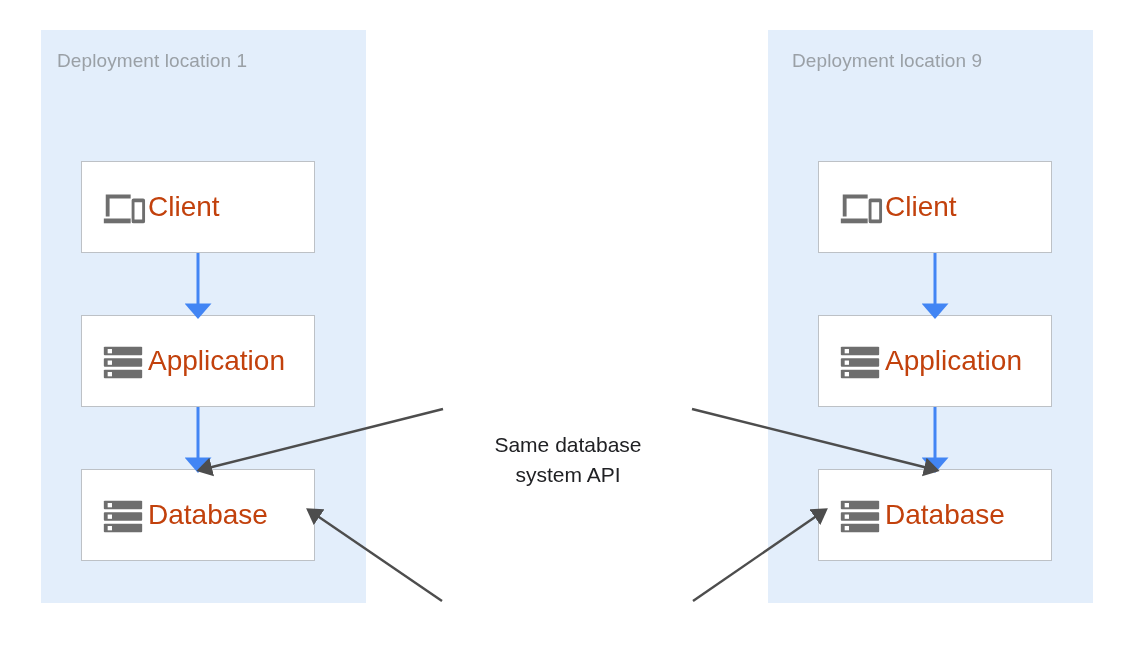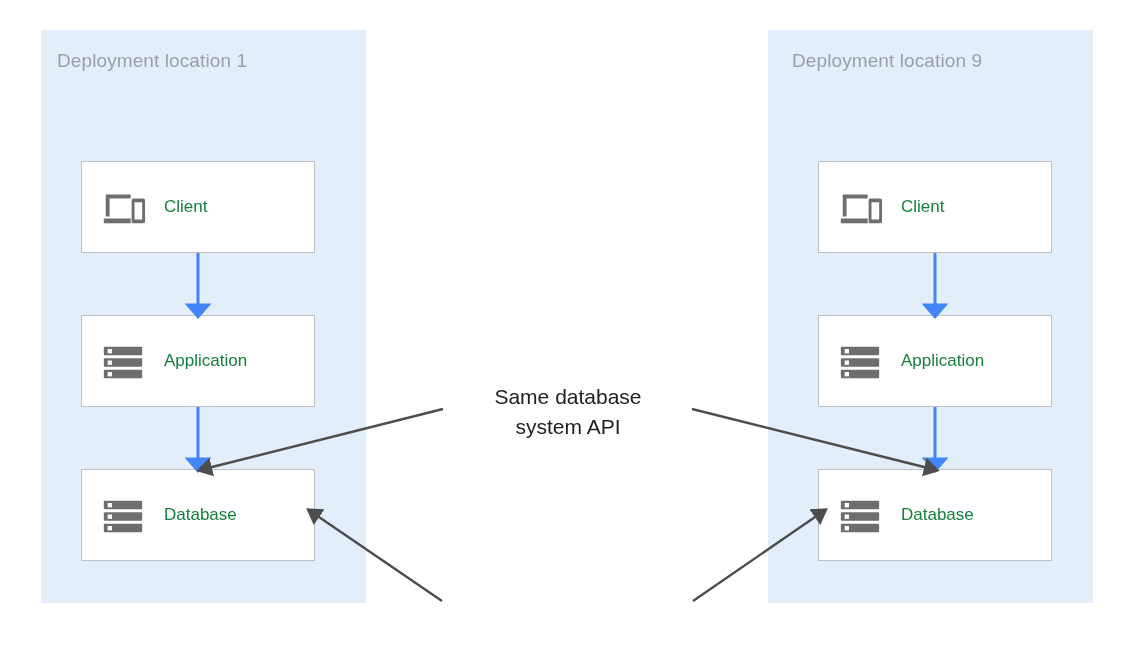--- a/index.html
+++ b/index.html
@@ -45,9 +45,9 @@
     display: block;
   }
   .node-label {
-    font-size: 17px;
-    color: #15803d;
-    margin-left: 18px;
+    font-size: 28px;
+    color: #c2410c;
+    margin-left: 2px;
     white-space: nowrap;
   }
   .svg-layer {

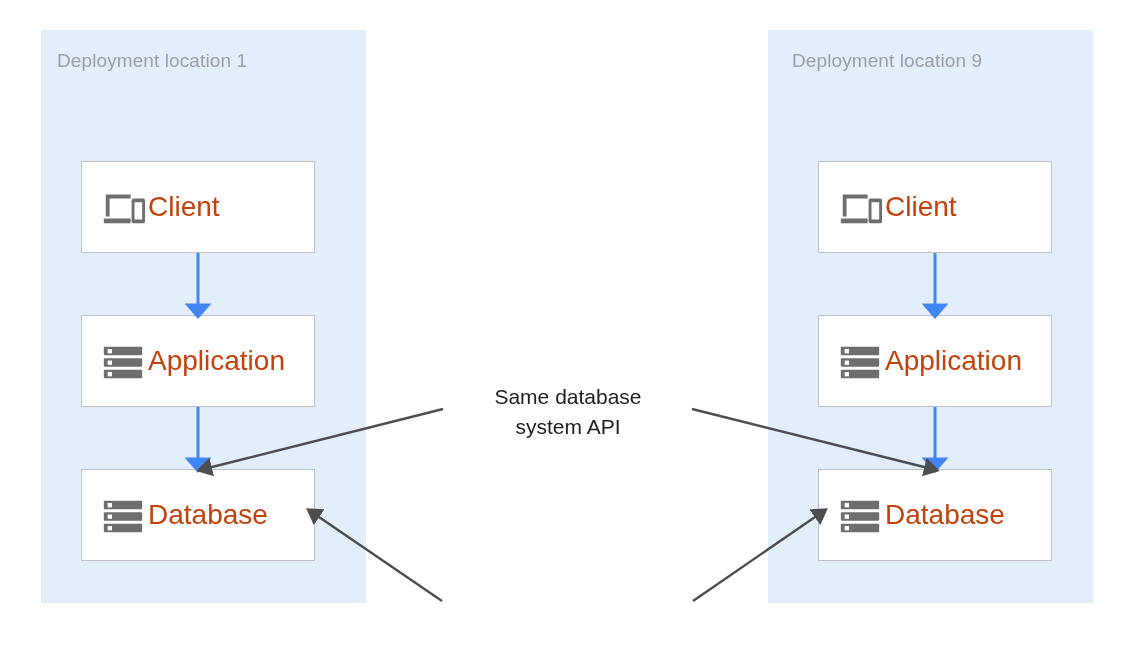--- a/index.html
+++ b/index.html
@@ -65,6 +65,7 @@
     line-height: 30px;
     text-align: center;
     white-space: pre-line;
+    margin-top: 48px;
   }
 </style>
 </head>

